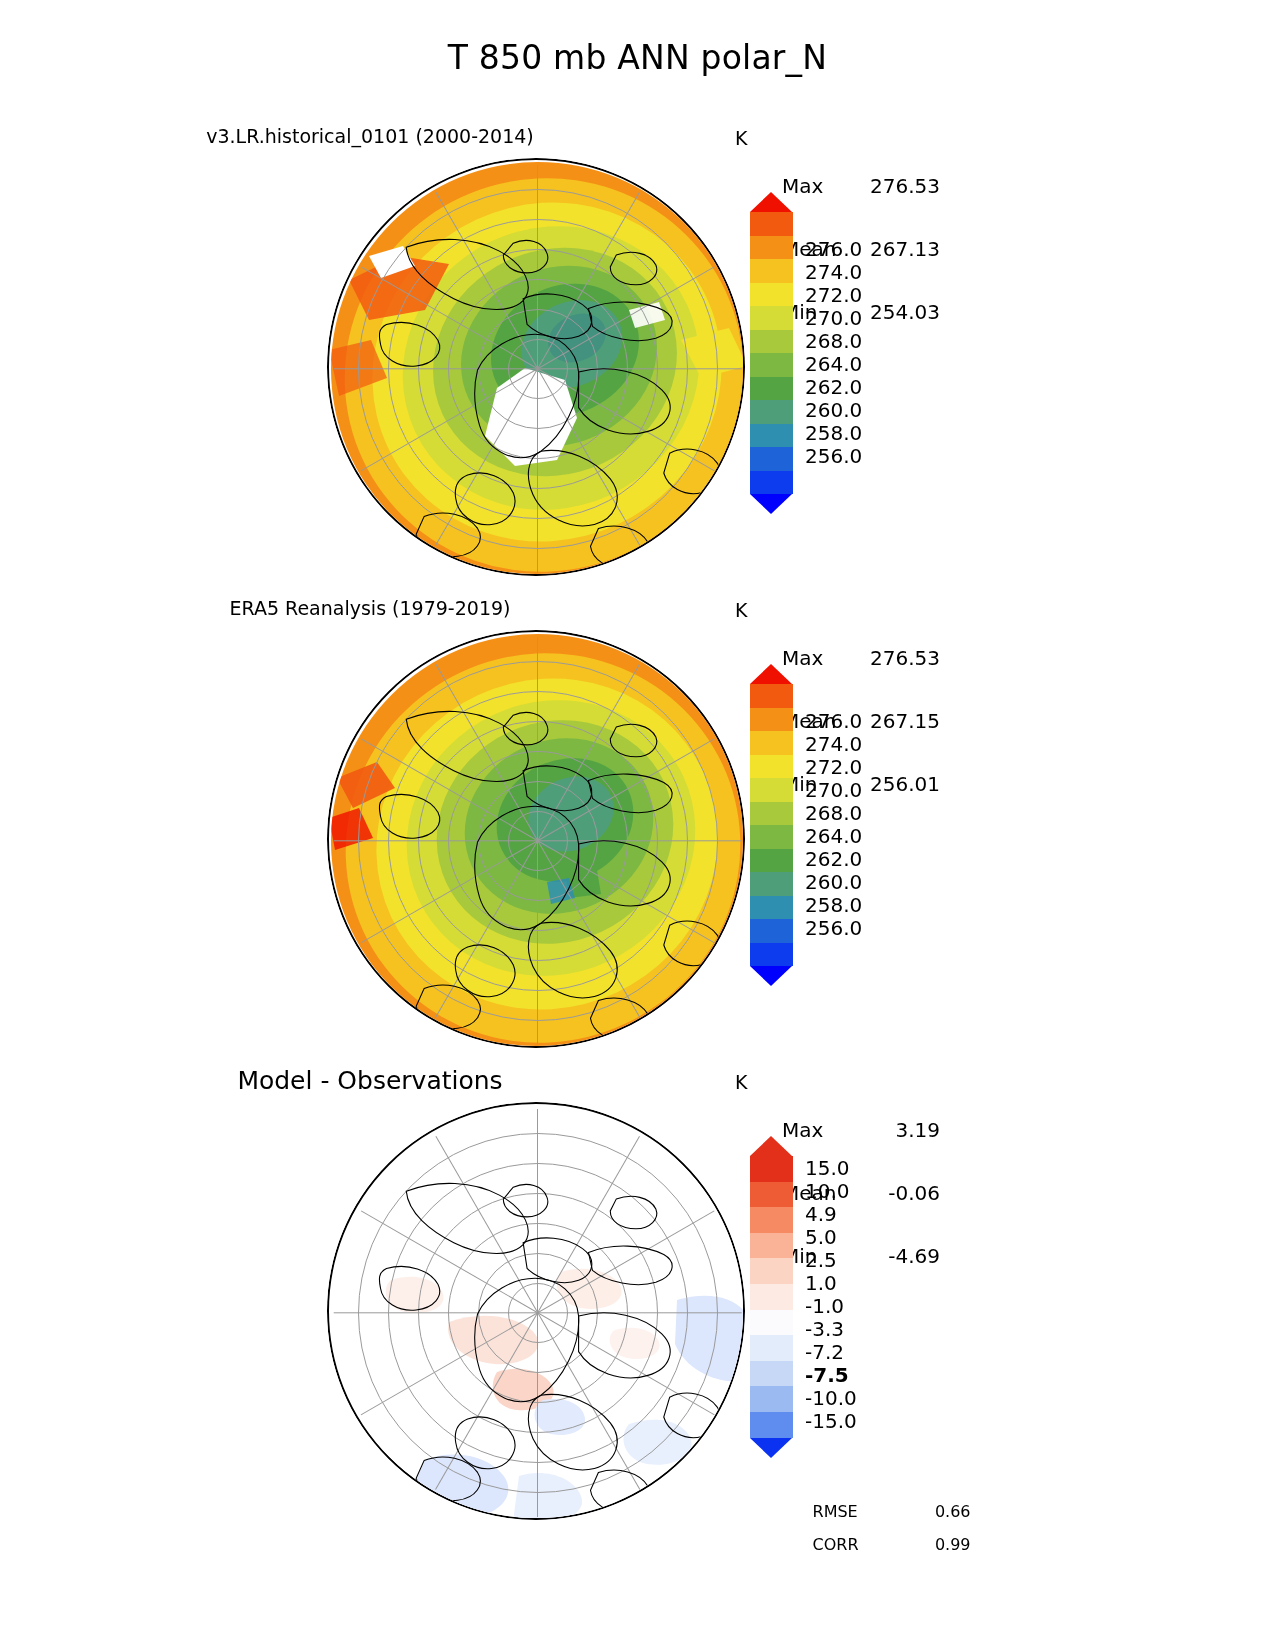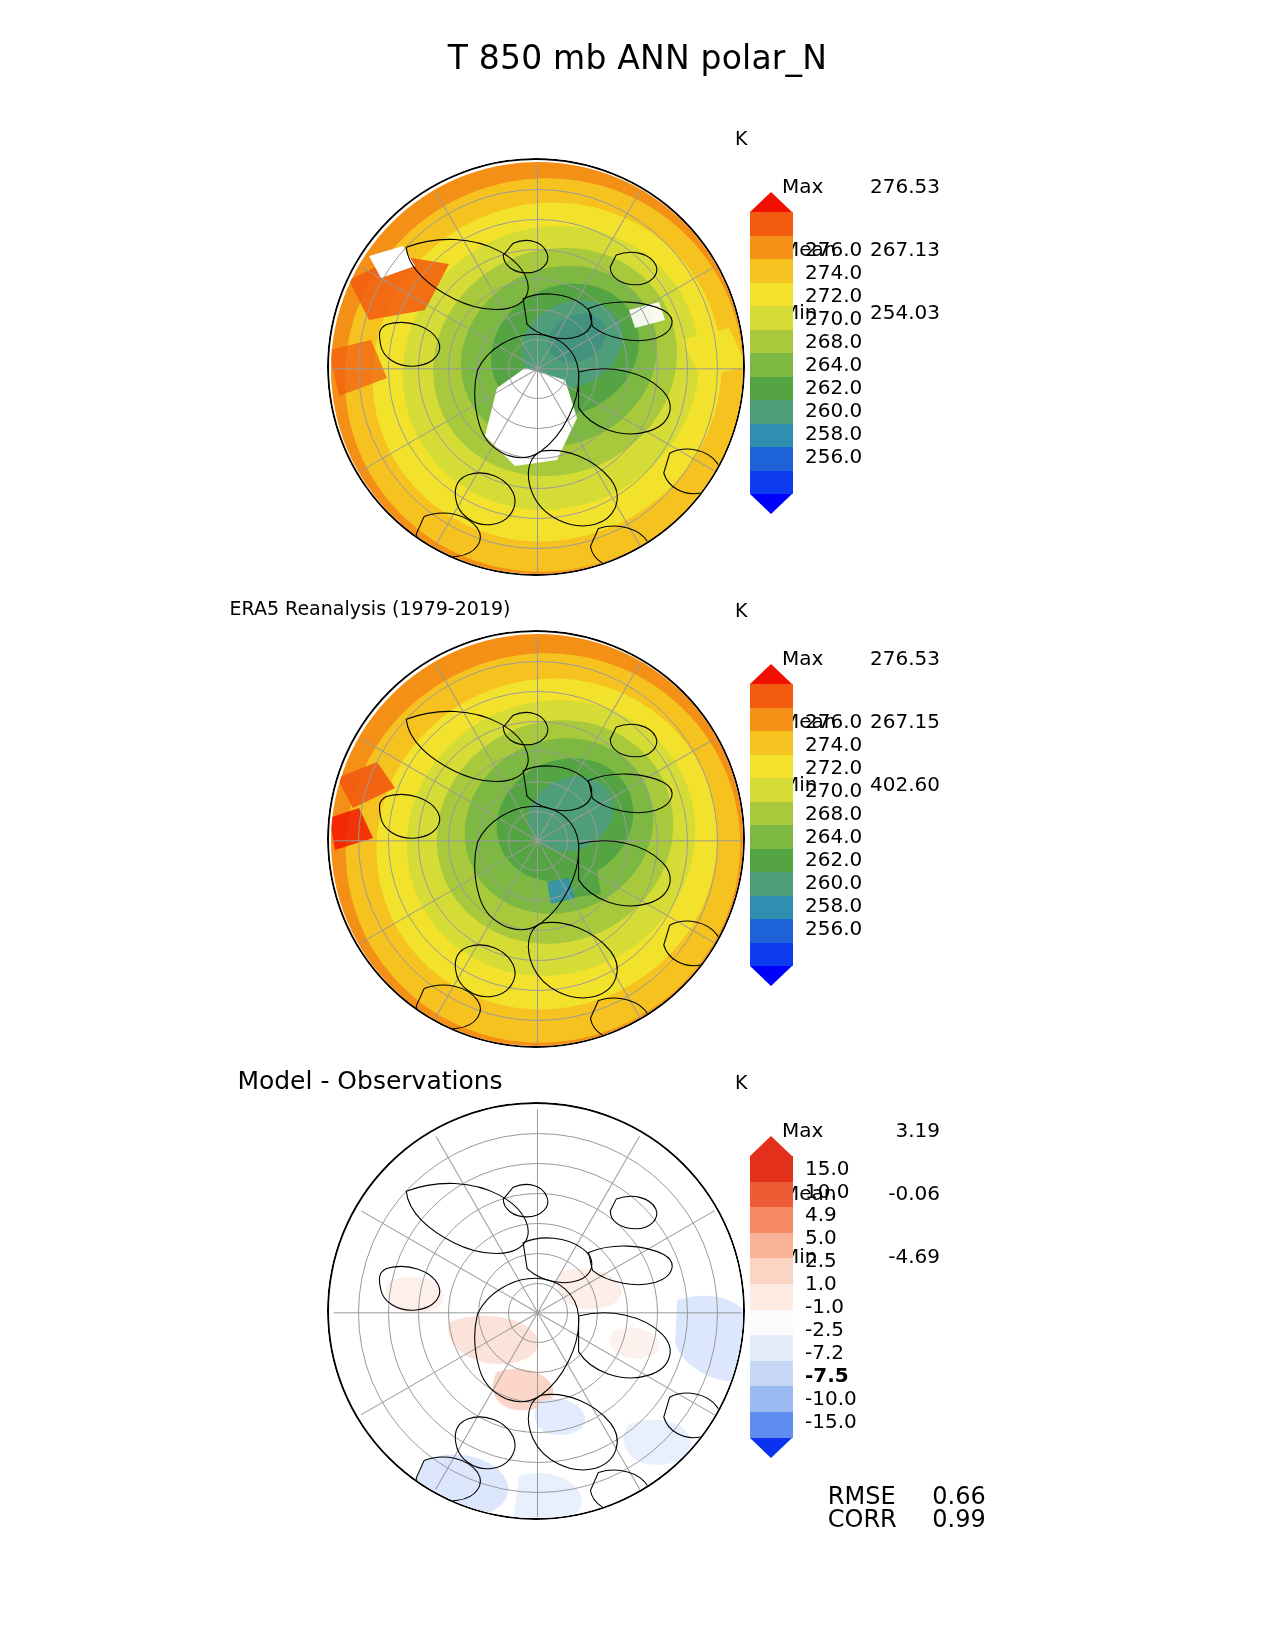--- a/index.html
+++ b/index.html
@@ -147,6 +147,7 @@
   <div class="main-title">T 850 mb ANN polar_N</div>
 
   <div class="panel" style="top:0;height:560px;">
+    <div class="panel-title" style="top:125px;">v3.LR.historical_0101 (2000-2014)</div>
     <div class="unit-label" style="left:735px;top:127px;">K</div>
 
     <div class="stats" style="left:782px;top:134px;">

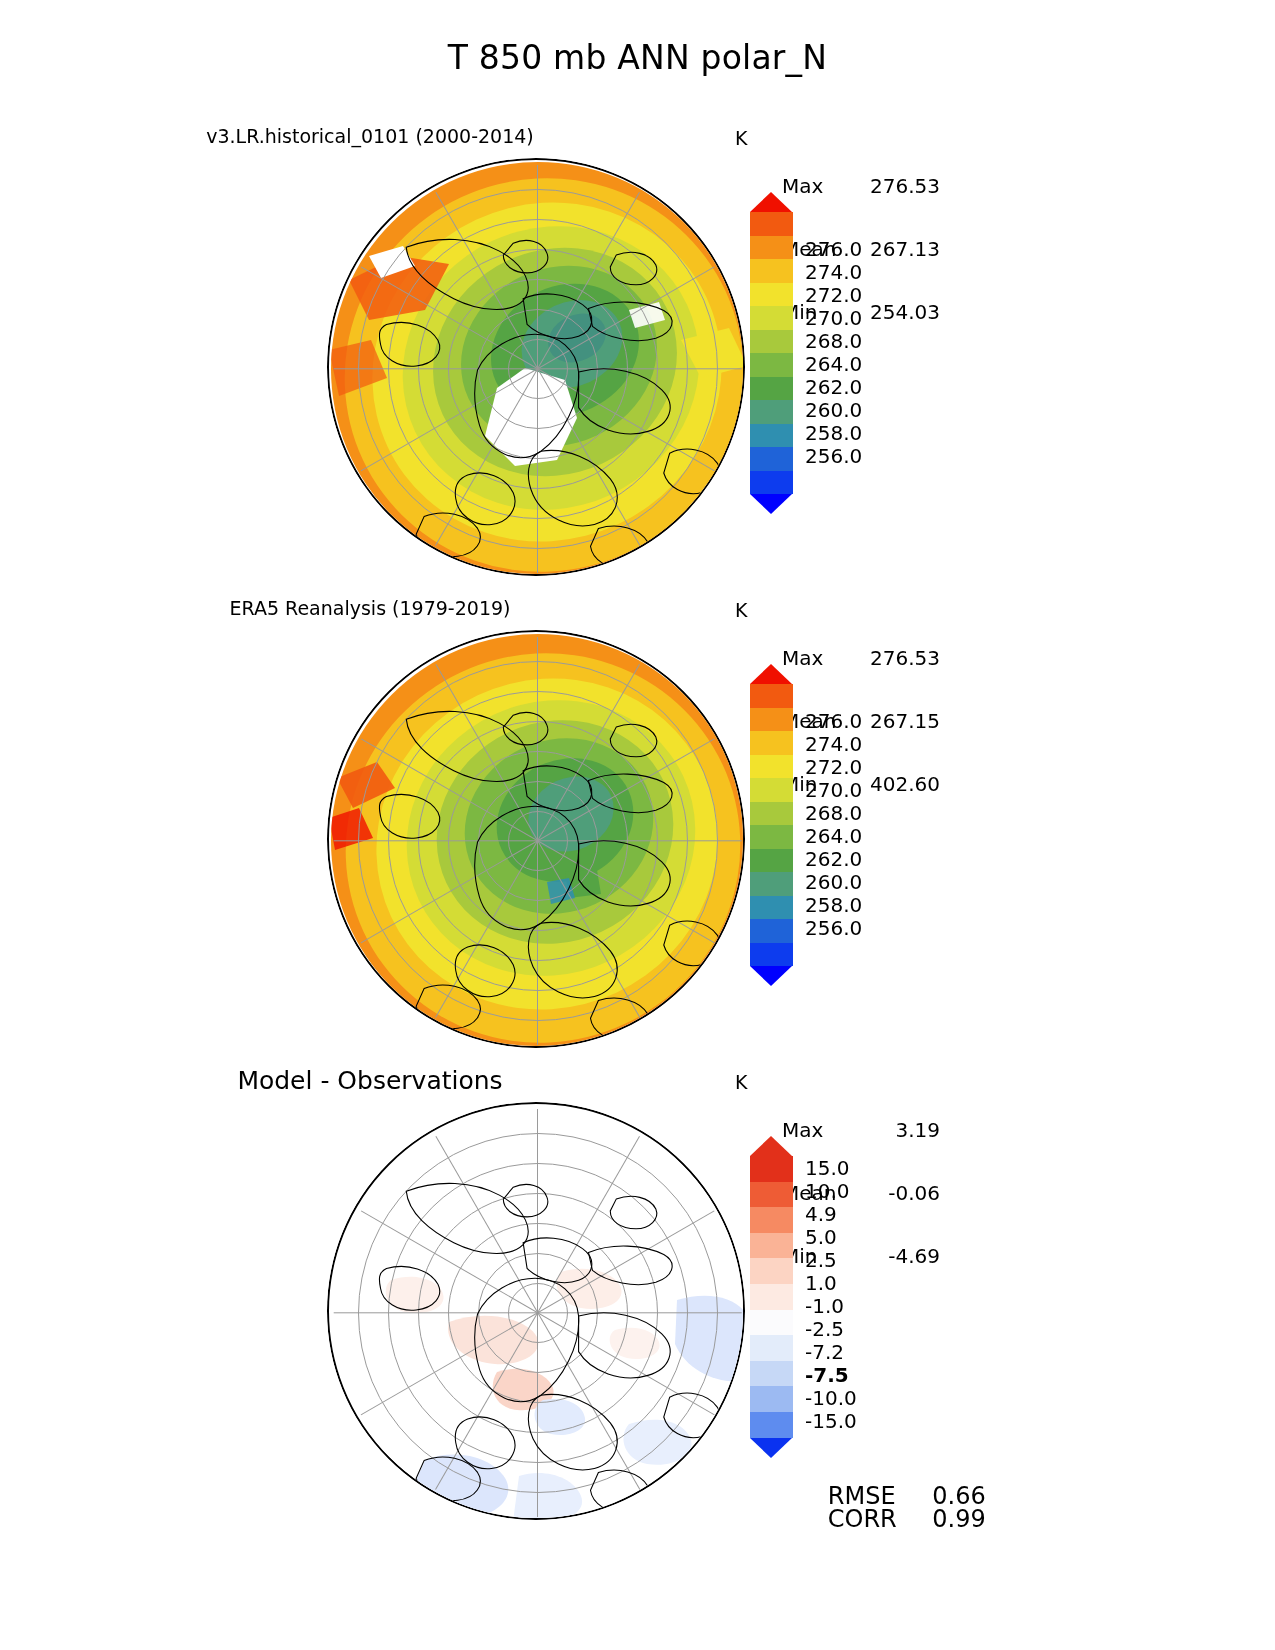--- a/index.html
+++ b/index.html
@@ -260,7 +260,7 @@
     <div class="stats" style="left:782px;top:134px;">
       <span class="row"><span class="lbl">Max</span><span class="val">276.53</span></span>
       <span class="row"><span class="lbl">Mean</span><span class="val">267.15</span></span>
-      <span class="row"><span class="lbl">Min</span><span class="val">402.60</span></span>
+      <span class="row"><span class="lbl">Min</span><span class="val">256.01</span></span>
     </div>
 
     <div class="map-wrap" style="left:327px;top:158px;width:418px;height:418px;">

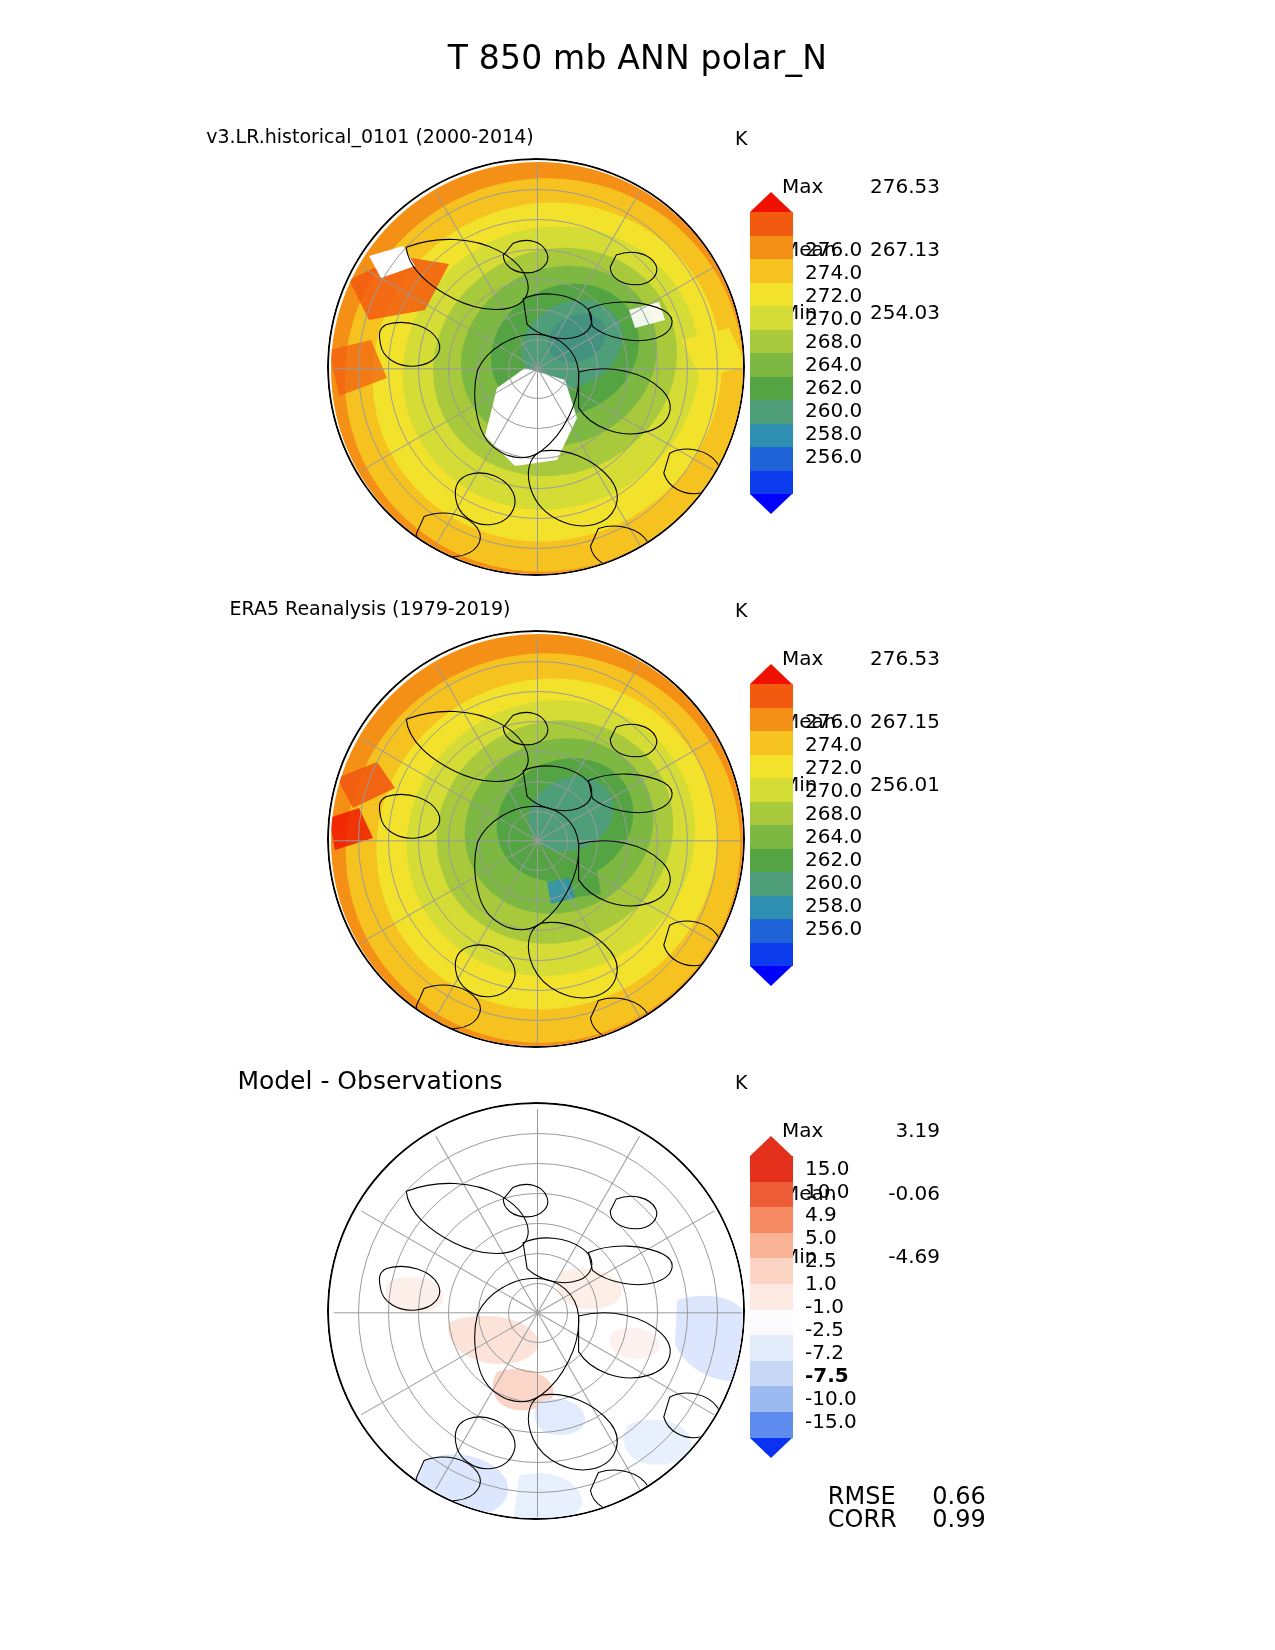--- a/index.html
+++ b/index.html
@@ -445,7 +445,7 @@
         <span class="cbar-tick" style="top:92px;">2.5</span>
         <span class="cbar-tick" style="top:115px;">1.0</span>
         <span class="cbar-tick" style="top:138px;">-1.0</span>
-        <span class="cbar-tick" style="top:161px;">-2.5</span>
+        <span class="cbar-tick" style="top:161px;">-3.3</span>
         <span class="cbar-tick" style="top:184px;">-7.2</span>
         <span class="cbar-tick" style="top:207px;font-weight:bold;">-7.5</span>
         <span class="cbar-tick" style="top:230px;">-10.0</span>

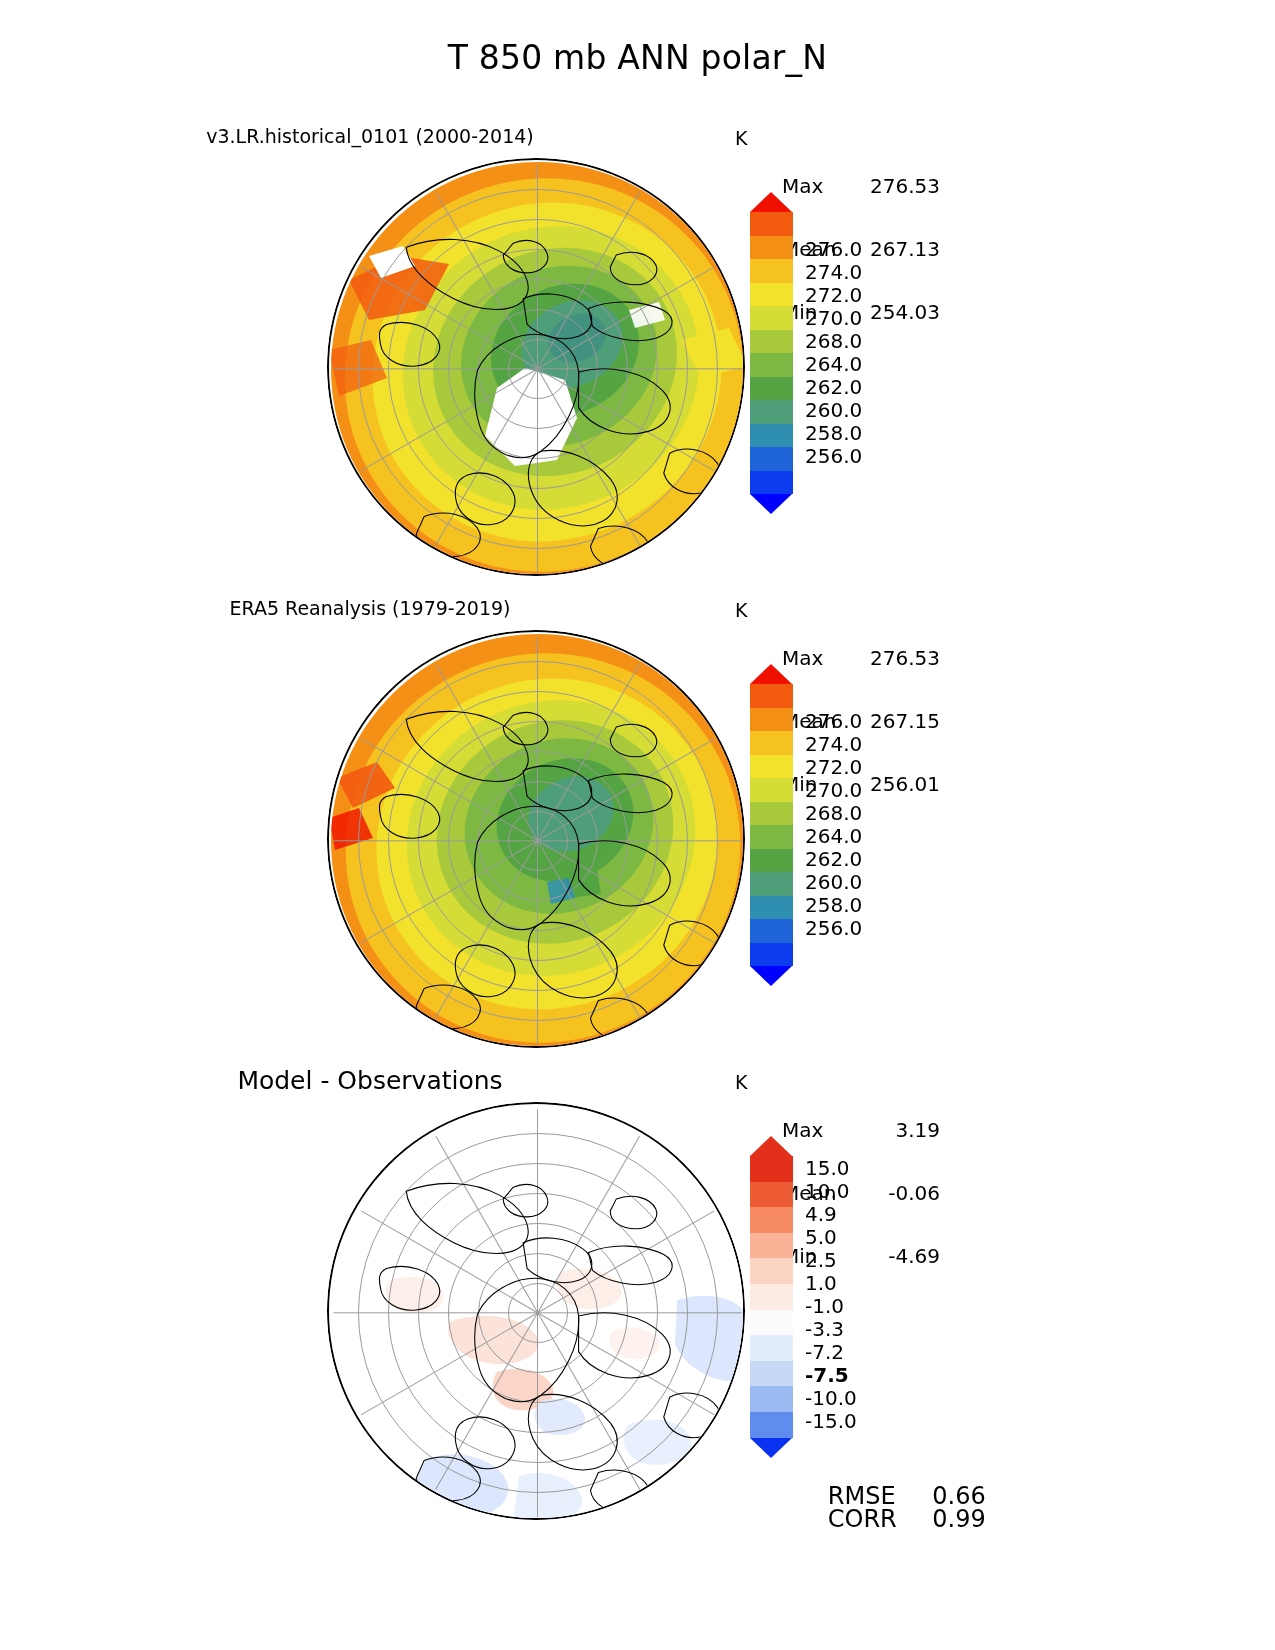--- a/index.html
+++ b/index.html
@@ -132,8 +132,8 @@
 
   .footer-stats {
     position: absolute;
-    font-size: 24px;
-    line-height: 23px;
+    font-size: 16px;
+    line-height: 33px;
     white-space: pre;
   }
   .footer-stats .lbl { display: inline-block; width: 74px; }

